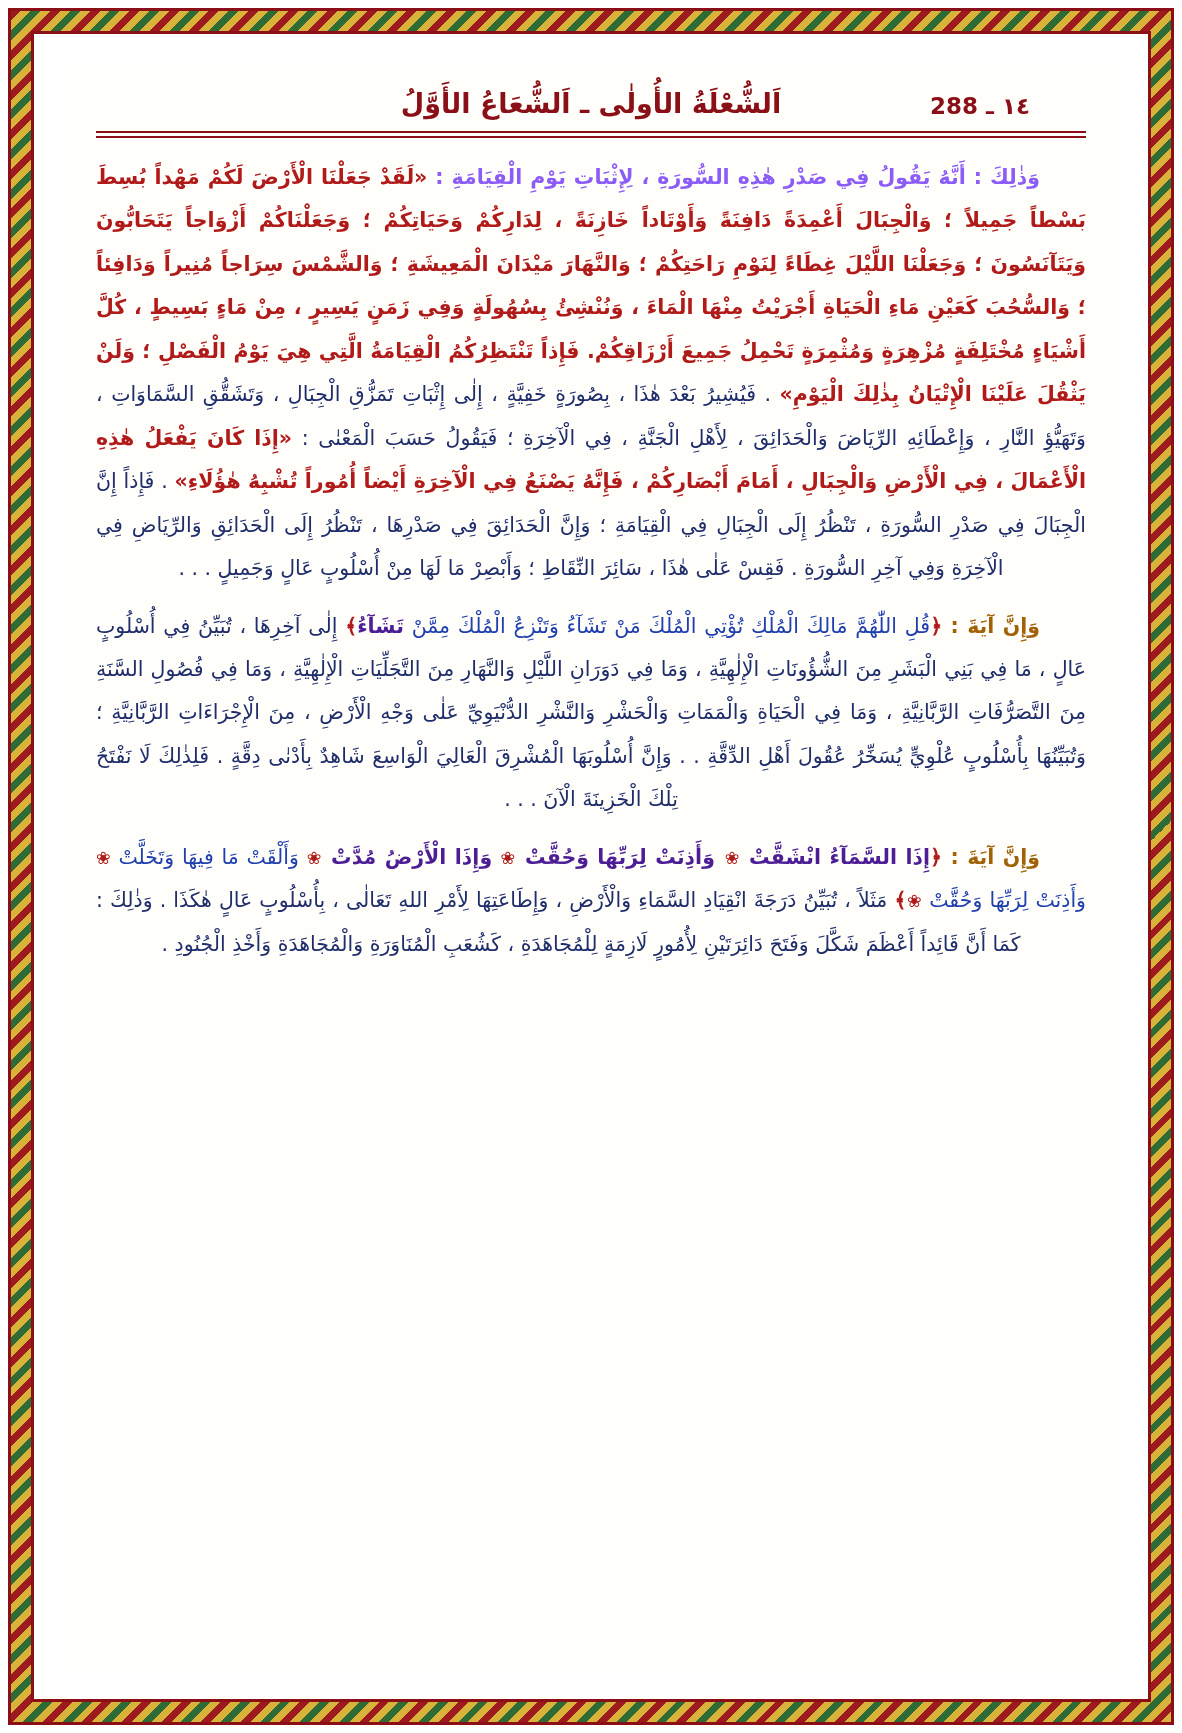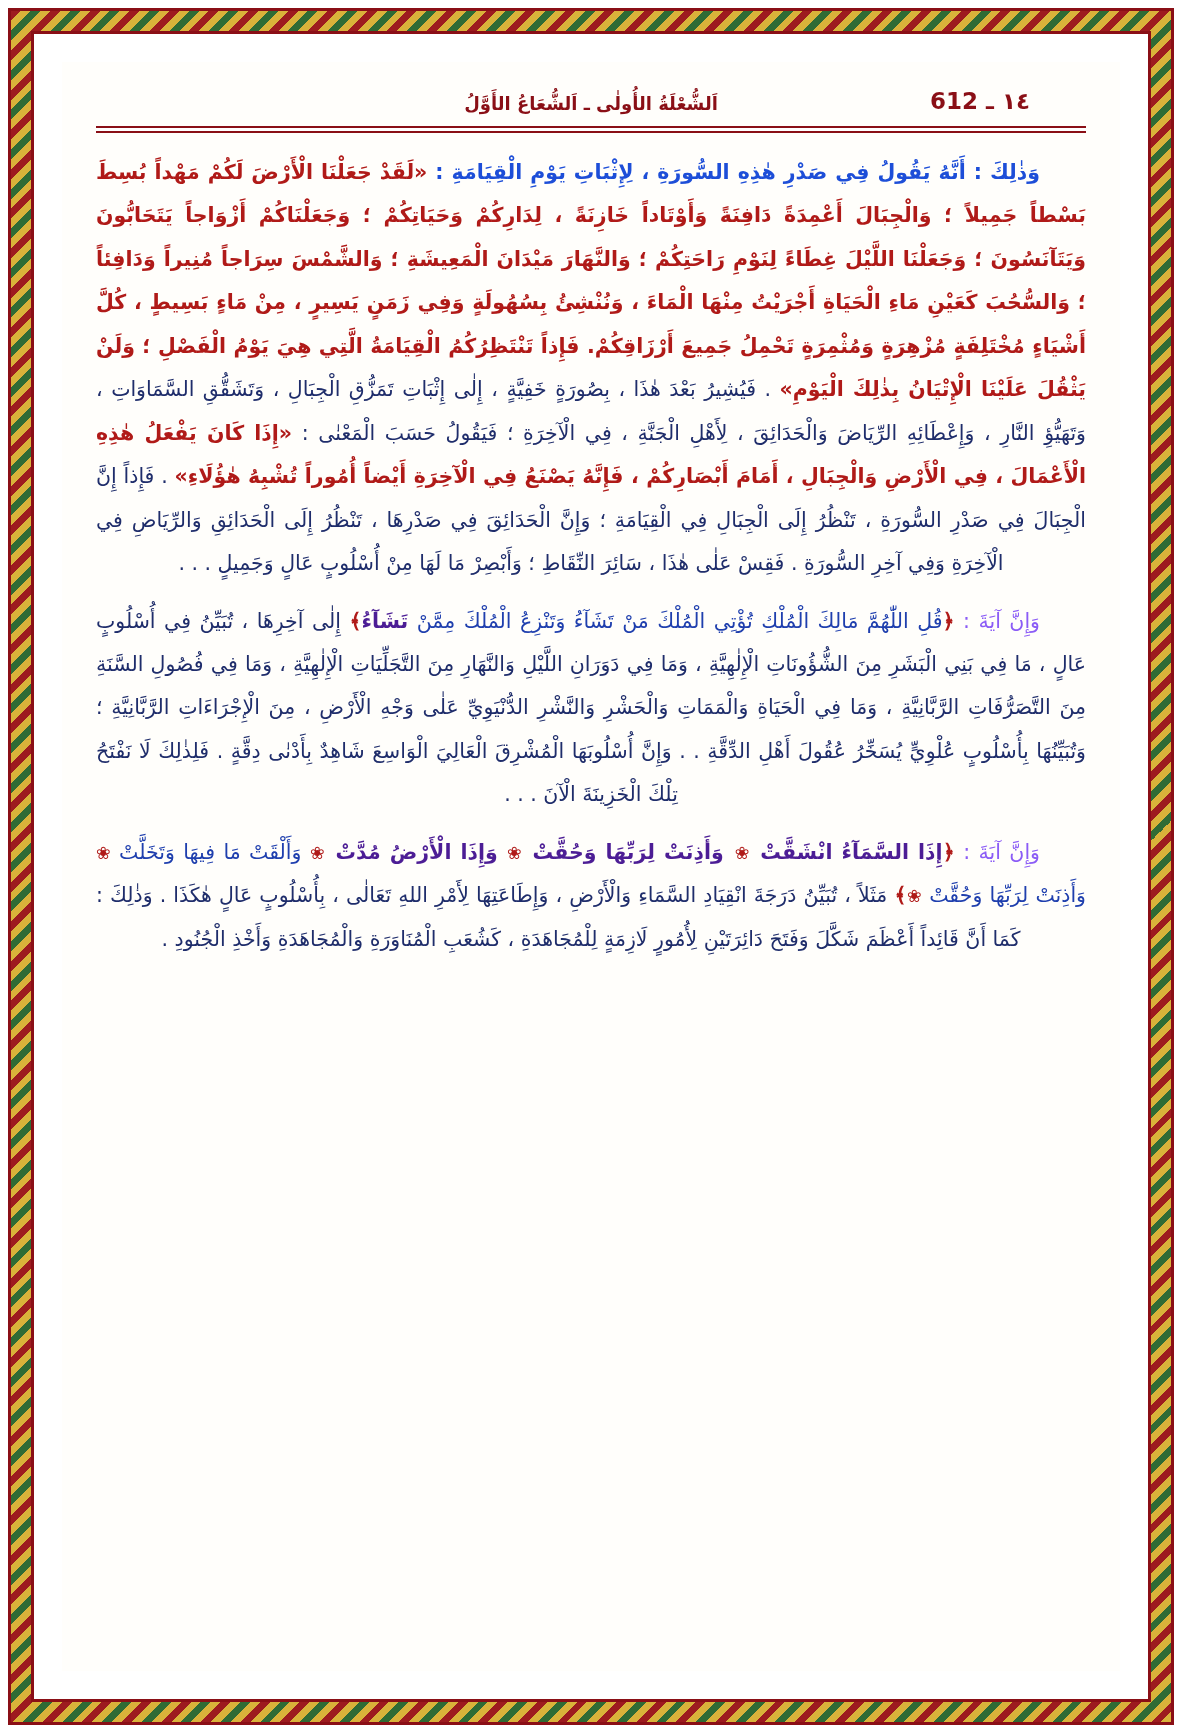--- a/index.html
+++ b/index.html
@@ -60,7 +60,7 @@
     padding: 0 6px 8px 6px;
   }
   .header-title {
-    font-size: 18px;
+    font-size: 27px;
     font-weight: bold;
     color: #8a0f16;
     letter-spacing: 0.5px;

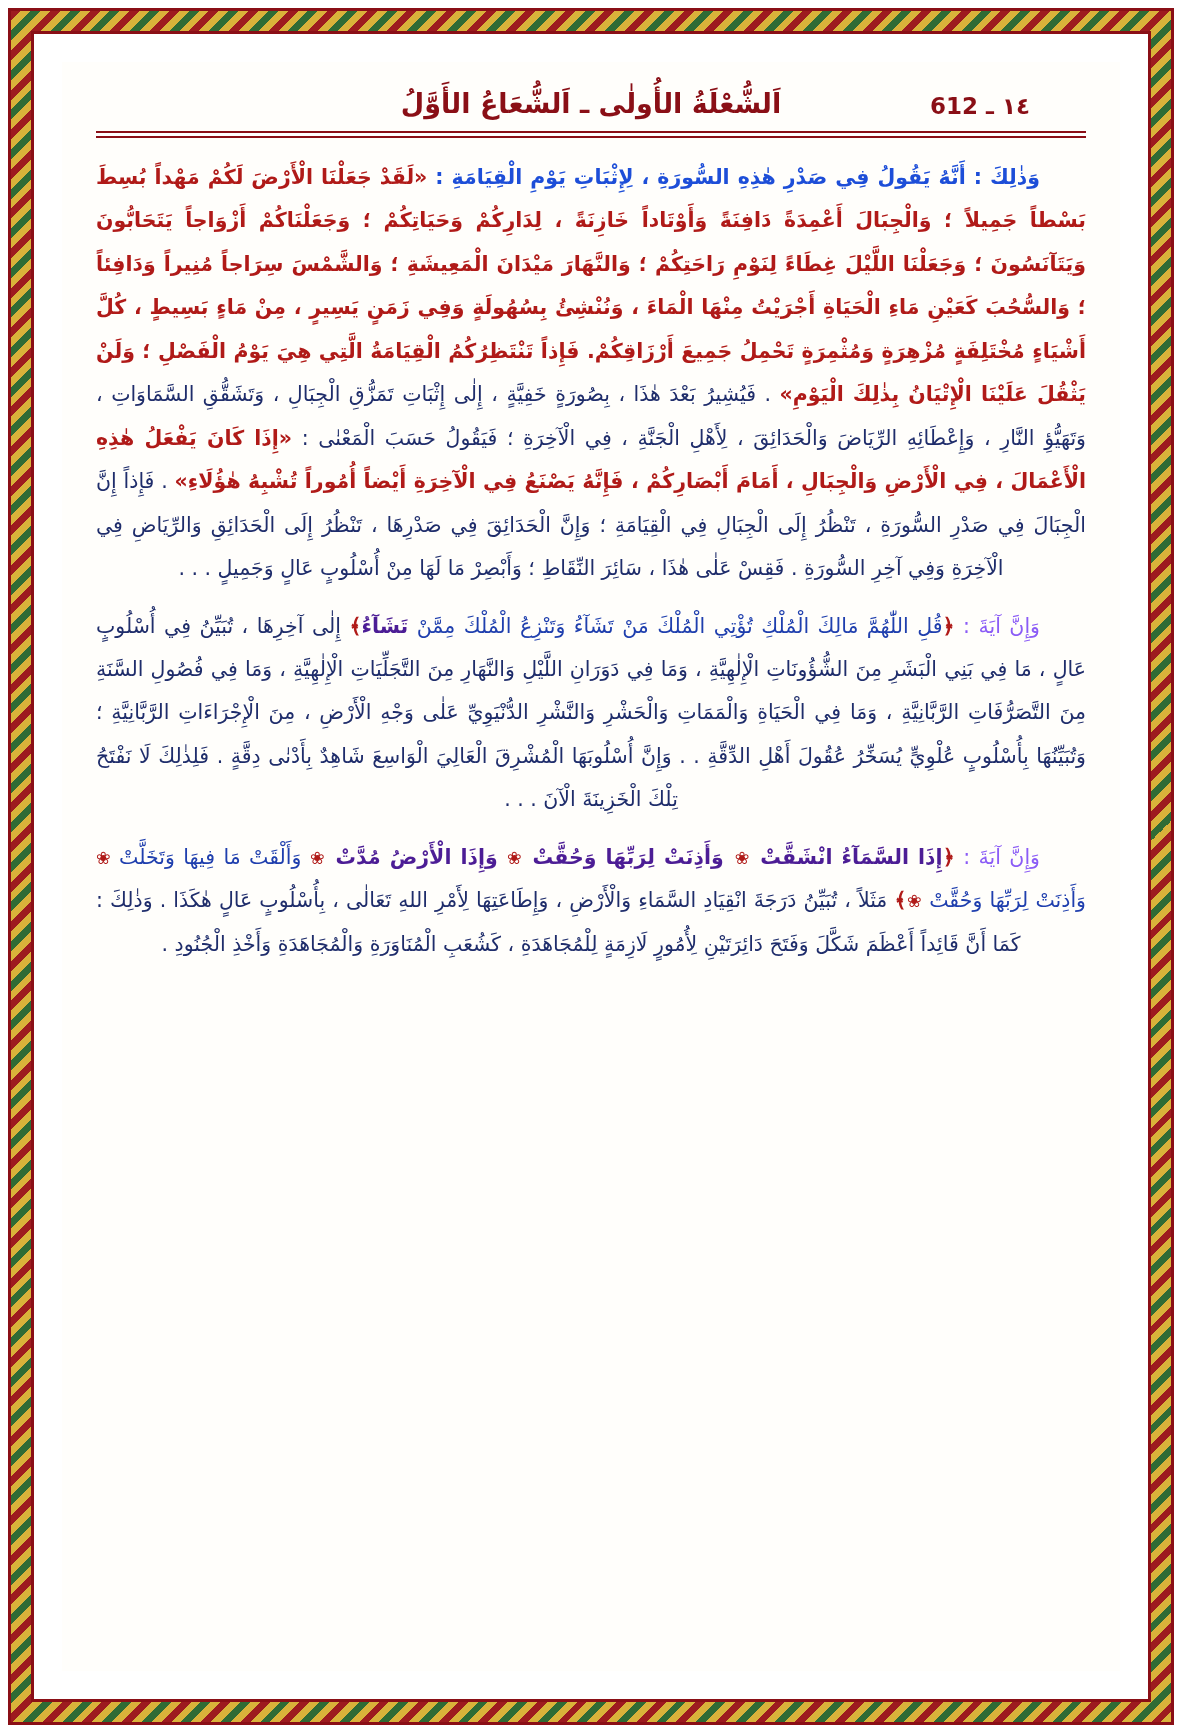--- a/index.html
+++ b/index.html
@@ -124,7 +124,7 @@
       <div class="content-area">
 
         <div class="header">
-          <div class="header-page">١٤ ـ 612</div>
+          <div class="header-page">١٤ ـ 288</div>
           <div class="header-title">اَلشُّعْلَةُ الأُولٰى ـ اَلشُّعَاعُ الأَوَّلُ</div>
           <div class="header-spacer"></div>
         </div>

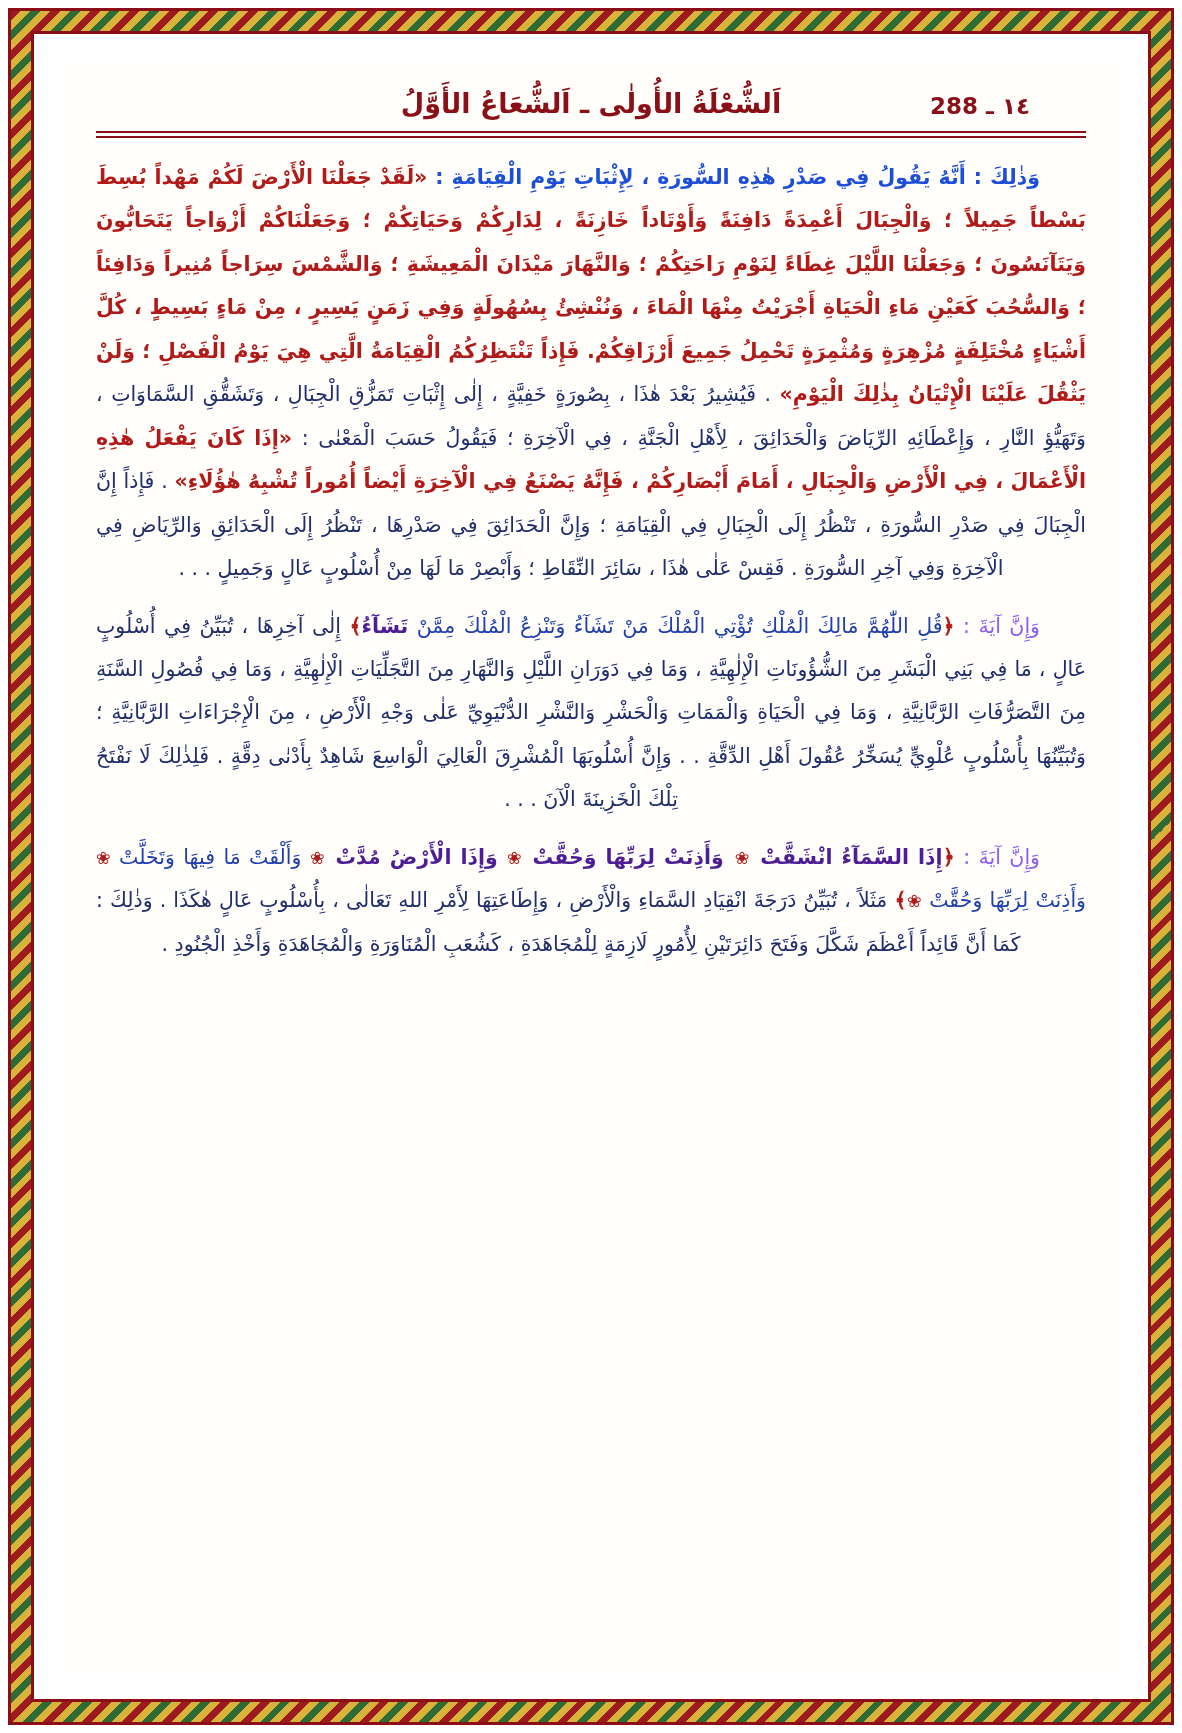--- a/index.html
+++ b/index.html
@@ -107,7 +107,7 @@
   .para:last-child { margin-bottom: 0; }
 
   .blue { color: #1f2d6b; margin-top: 6px; }
-  .red { color: #1d4ed8; font-weight: bold; }
+  .red { color: #8b5cf6; font-weight: bold; }
   .quote-red { color: #b01a18; font-weight: bold; }
   .ayah-blue { color: #1f3fae; font-weight: normal; }
   .ayah-red { color: #4c1d95; font-weight: bold; }

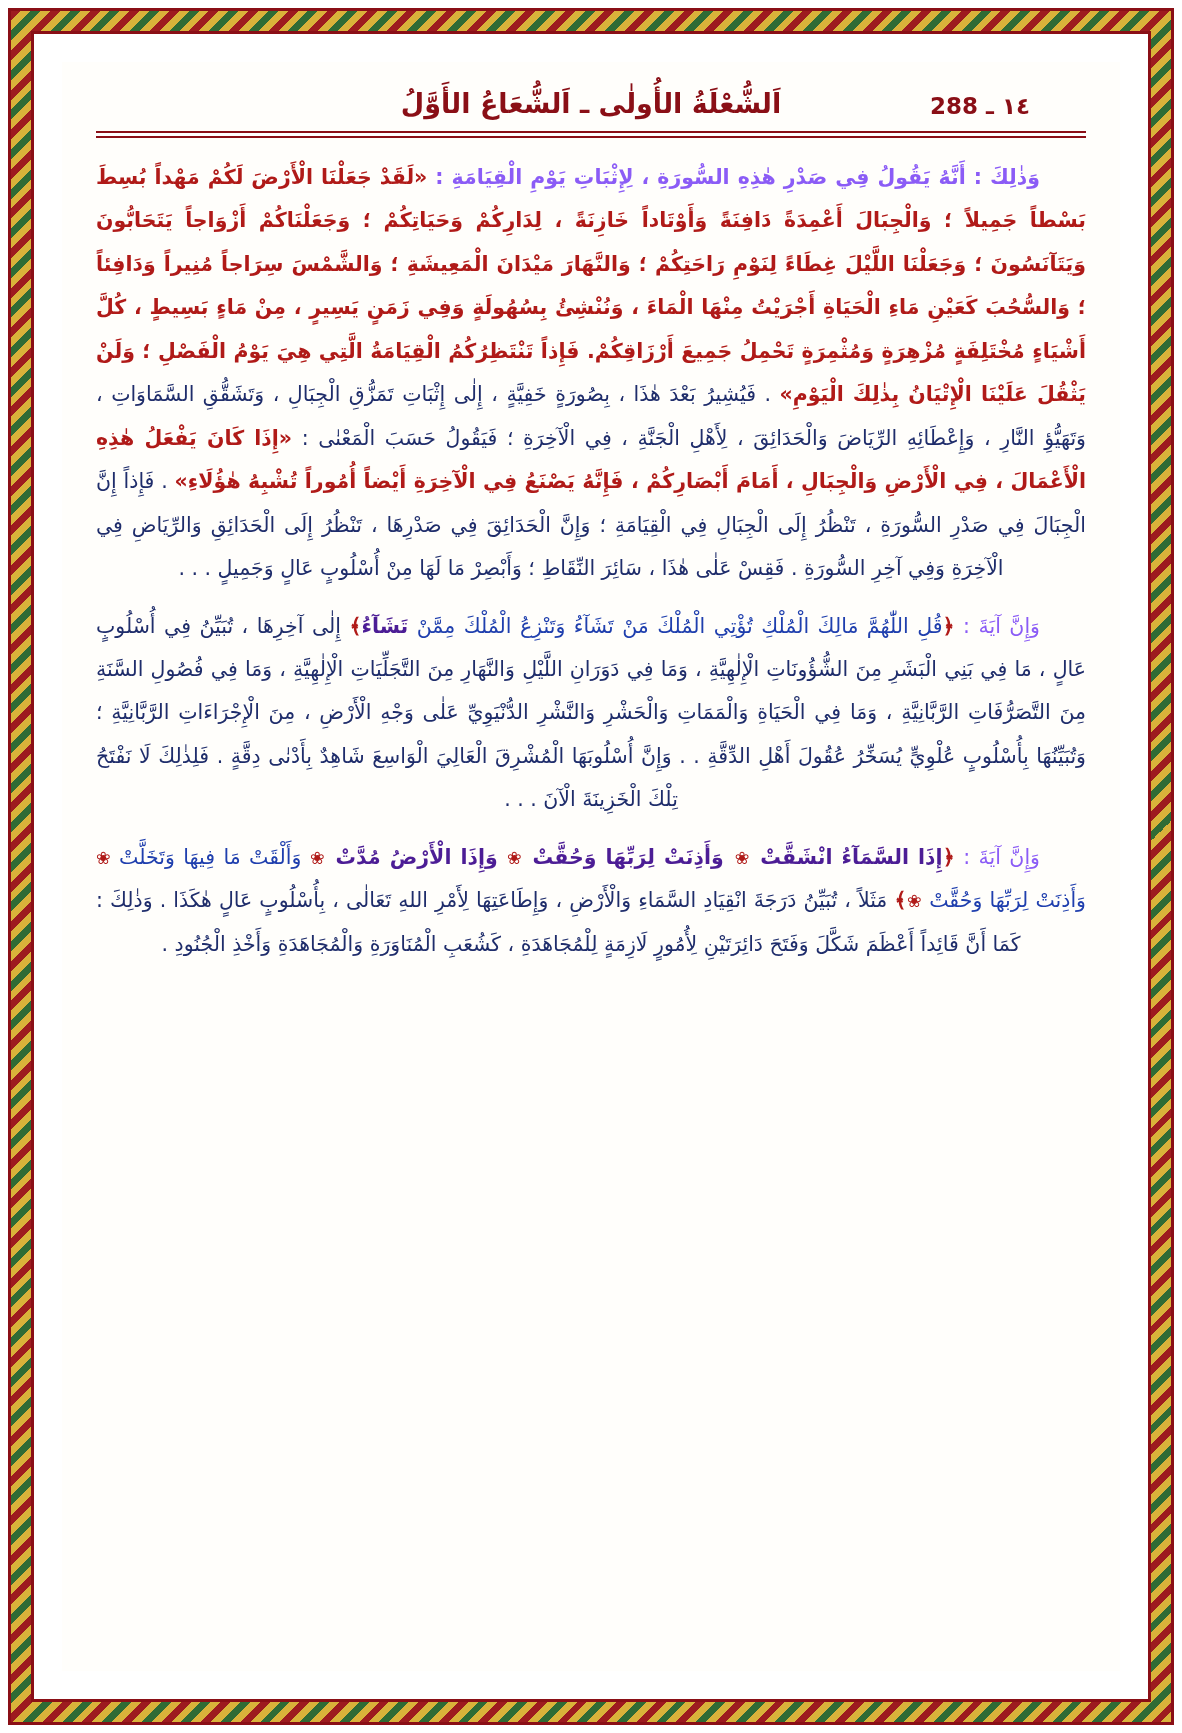--- a/index.html
+++ b/index.html
@@ -111,7 +111,7 @@
   .quote-red { color: #b01a18; font-weight: bold; }
   .ayah-blue { color: #1f3fae; font-weight: normal; }
   .ayah-red { color: #4c1d95; font-weight: bold; }
-  .lead-red { color: #8b5cf6; font-weight: normal; margin-top: 16px; }
+  .lead-red { color: #a16207; font-weight: bold; margin-top: 16px; }
   .brace { color: #b01a18; font-weight: bold; }
   .flower { color: #b01a18; font-size: 0.85em; }
 </style>

